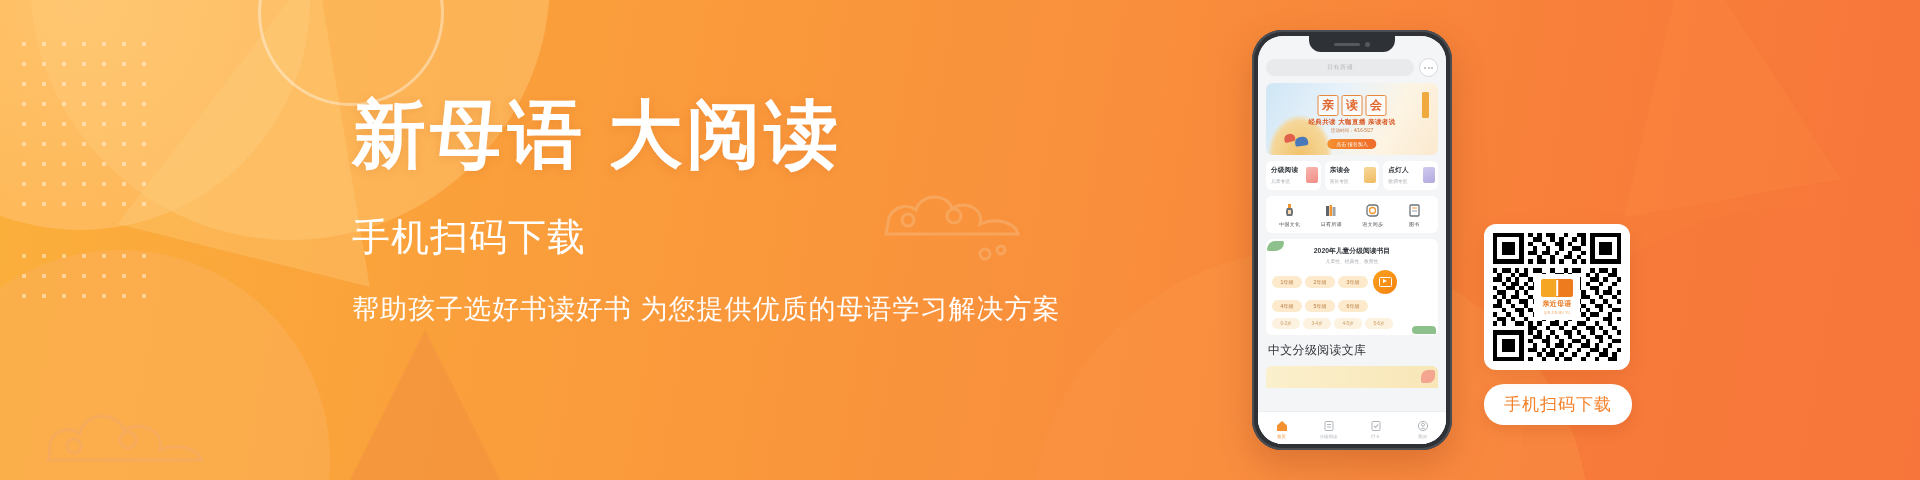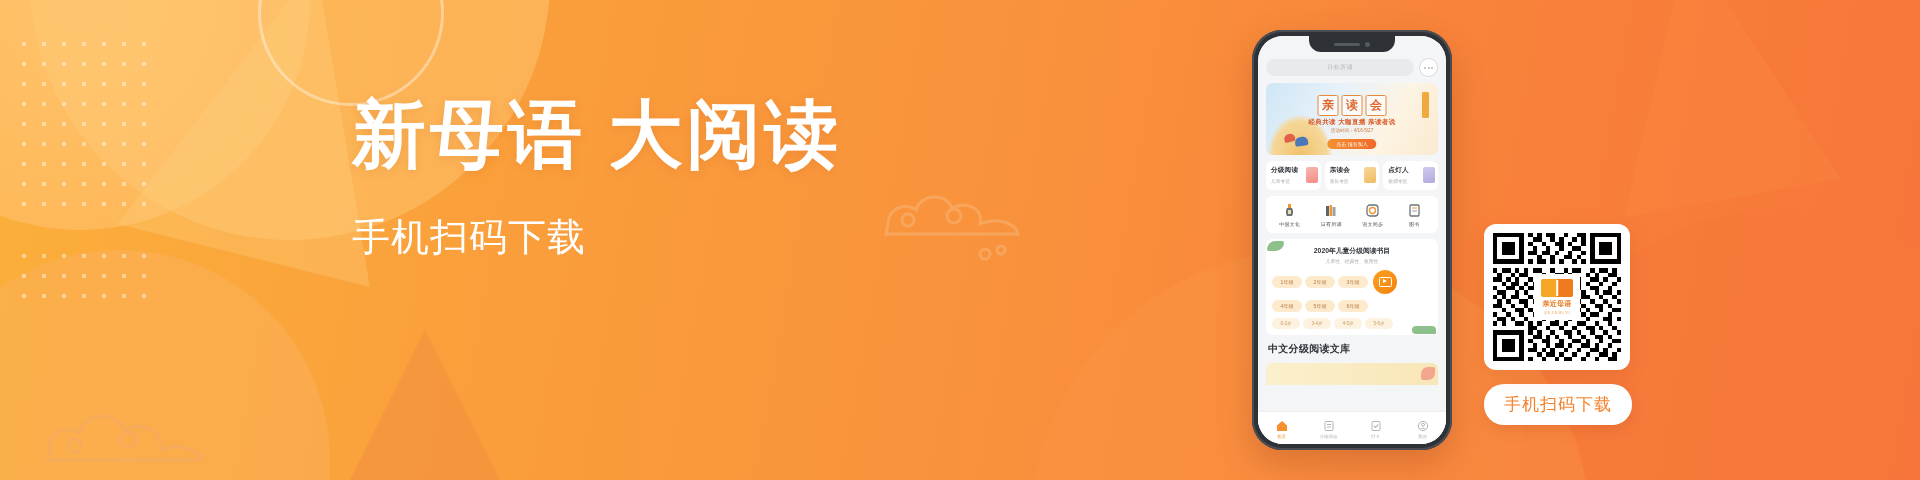--- a/index.html
+++ b/index.html
@@ -251,6 +251,7 @@
   <div class="copy">
     <div class="headline">新母语 大阅读</div>
     <div class="appname">手机扫码下载</div>
+    <div class="tagline">帮助孩子选好书读好书 为您提供优质的母语学习解决方案</div>
   </div>
 
   <div class="phone">

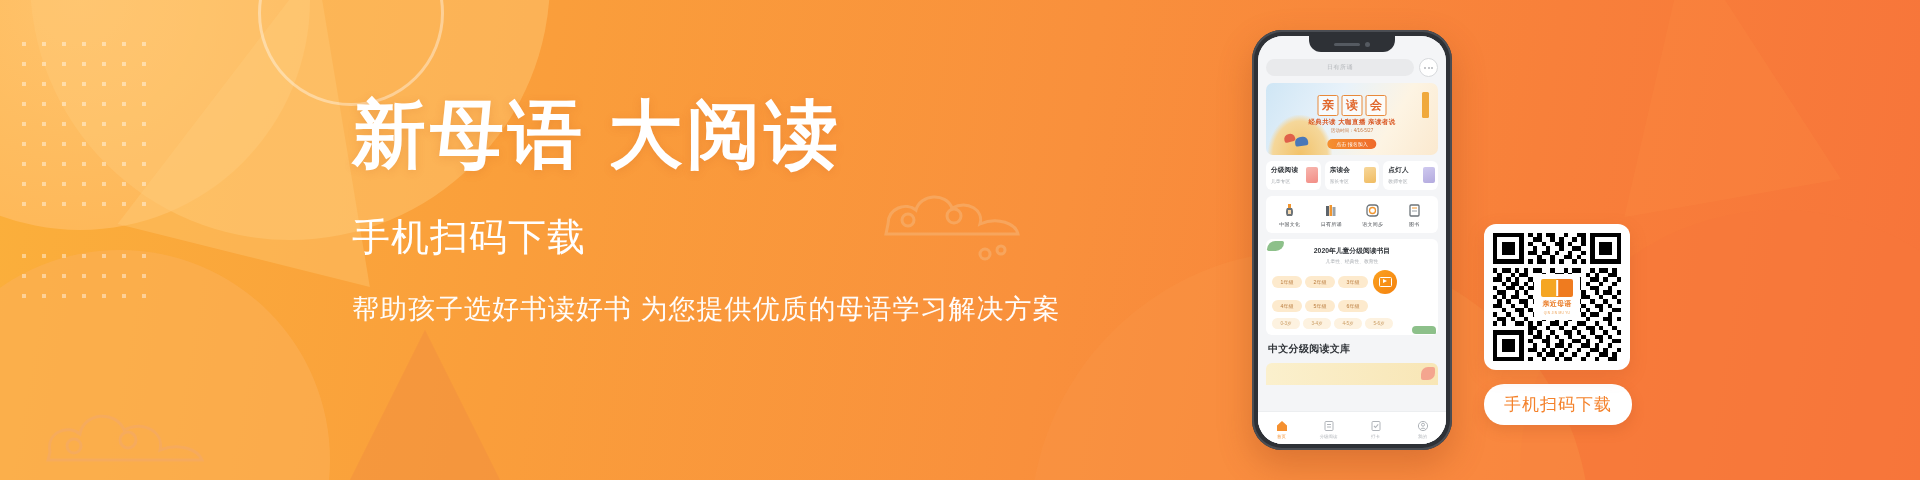--- a/index.html
+++ b/index.html
@@ -172,7 +172,7 @@
   .playbtn .scr:after{content:"";position:absolute;left:3px;top:1.6px;border-left:4px solid #fff;
     border-top:2.4px solid transparent;border-bottom:2.4px solid transparent;}
 
-  .ph-sec{font-size:10px;color:#2f3338;font-weight:700;padding:1px 2px;letter-spacing:.3px;}
+  .ph-sec{font-size:12px;color:#2f3338;font-weight:400;padding:1px 2px;letter-spacing:.3px;}
   .ph-strip{height:22px;border-radius:6px 6px 0 0;background:linear-gradient(90deg,#fbf0cd,#f8e6b6);position:relative;overflow:hidden;}
   .ph-strip .pill{position:absolute;right:3px;top:4px;width:14px;height:13px;background:#f4a58f;border-radius:7px 2px 7px 2px;}
 

